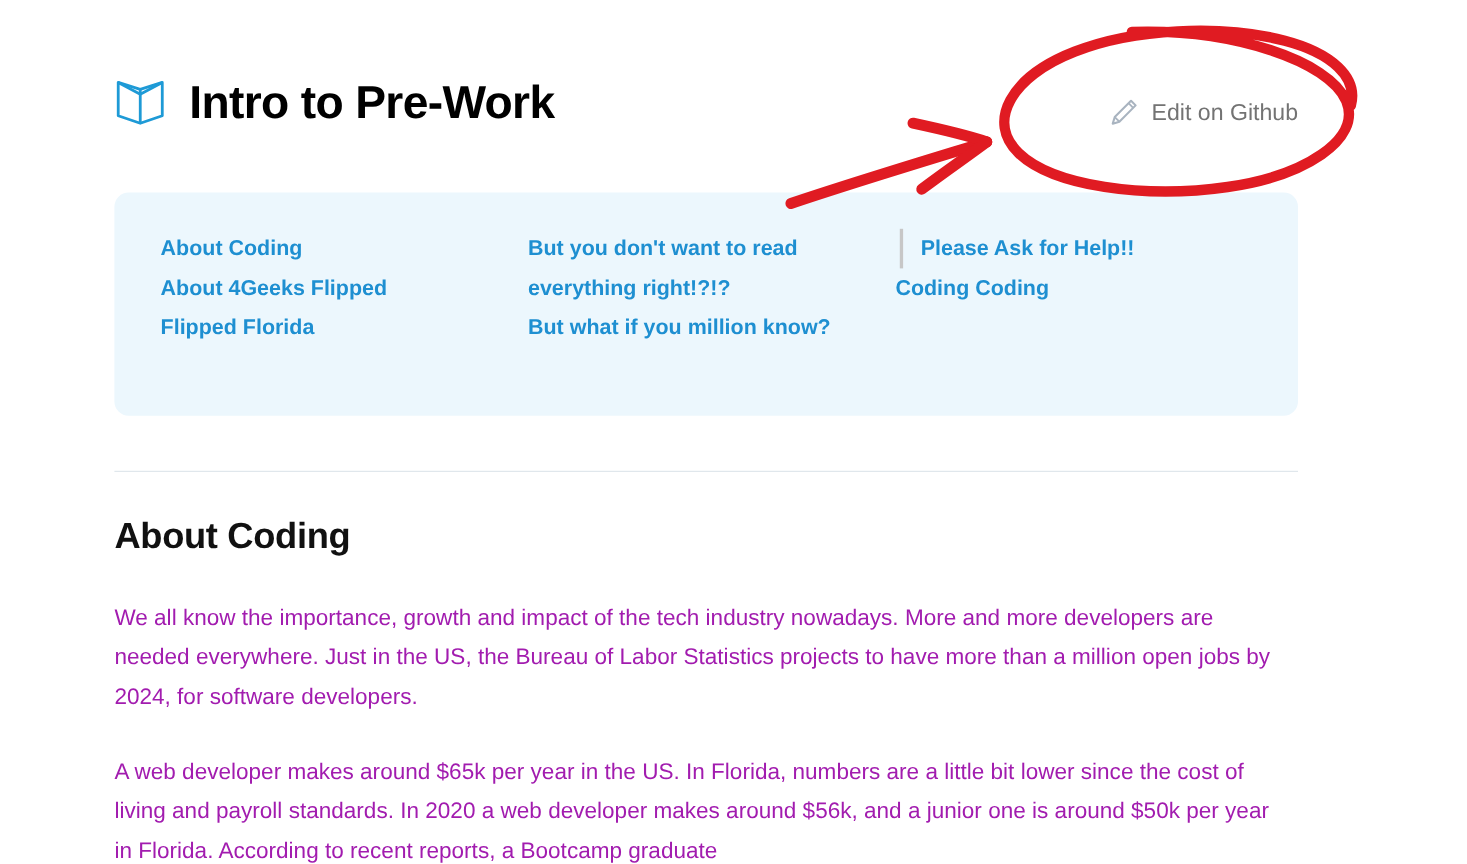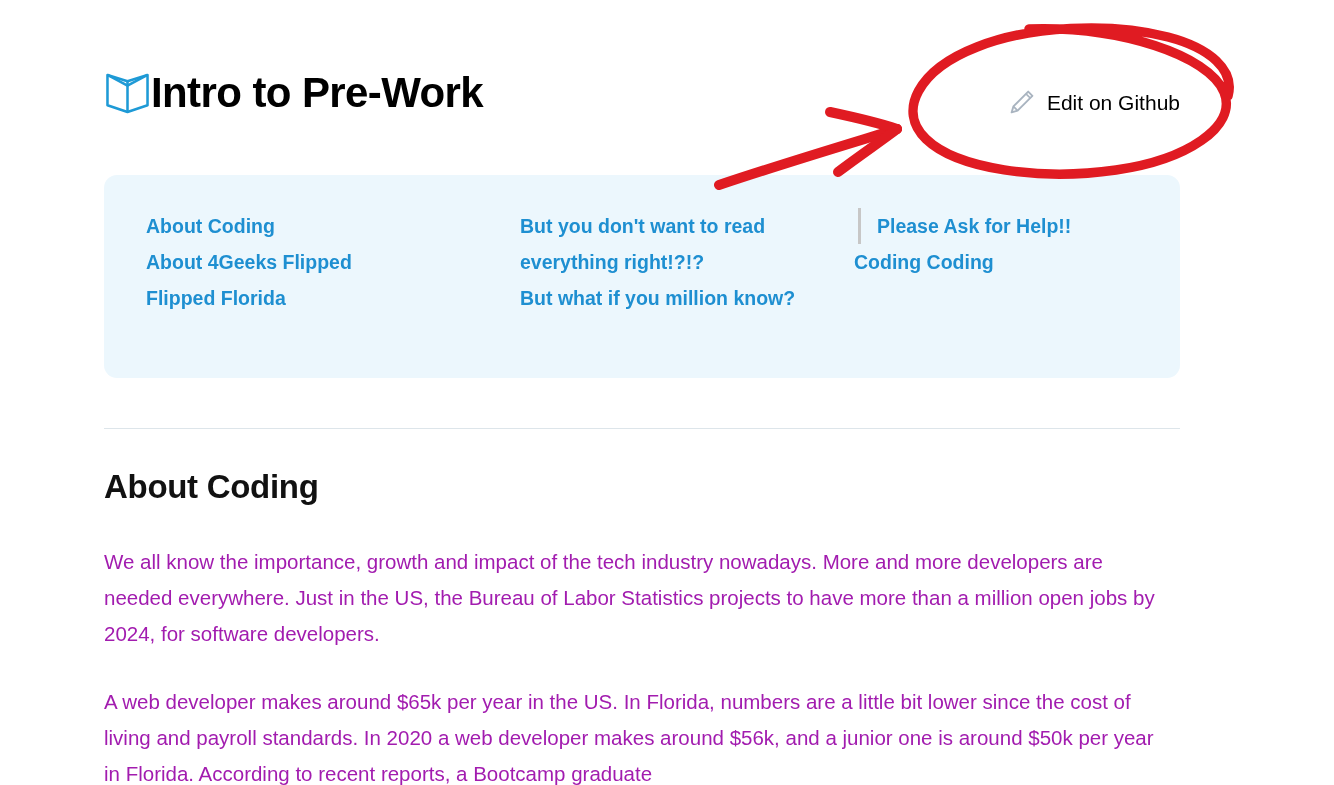--- a/index.html
+++ b/index.html
@@ -42,6 +42,7 @@
     top: 72px;
     display: flex;
     align-items: flex-start;
+    gap: 21px;
   }
 
   .book-icon {

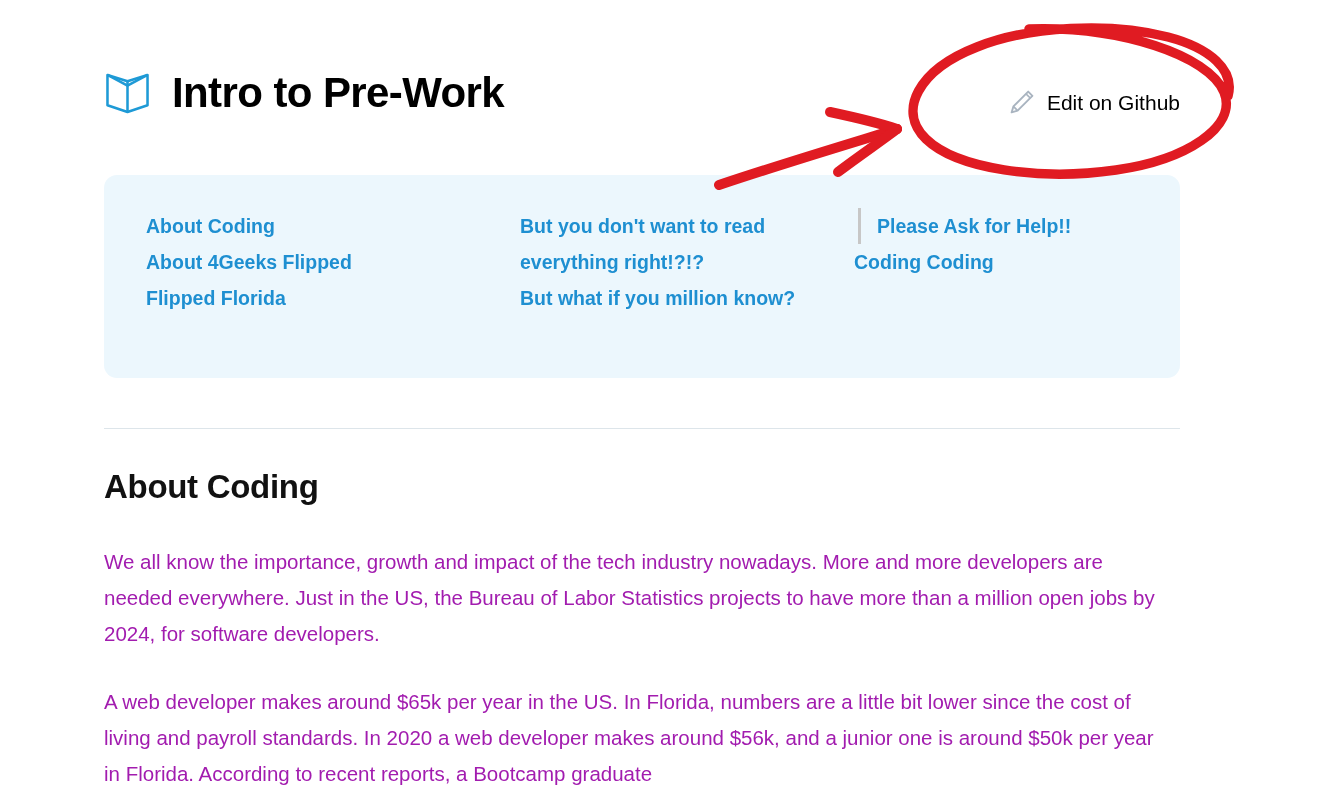--- a/index.html
+++ b/index.html
@@ -82,7 +82,7 @@
 
   .edit-link-label {
     font-size: 21px;
-    color: #000000;
+    color: #737373;
     line-height: 1;
     white-space: nowrap;
   }

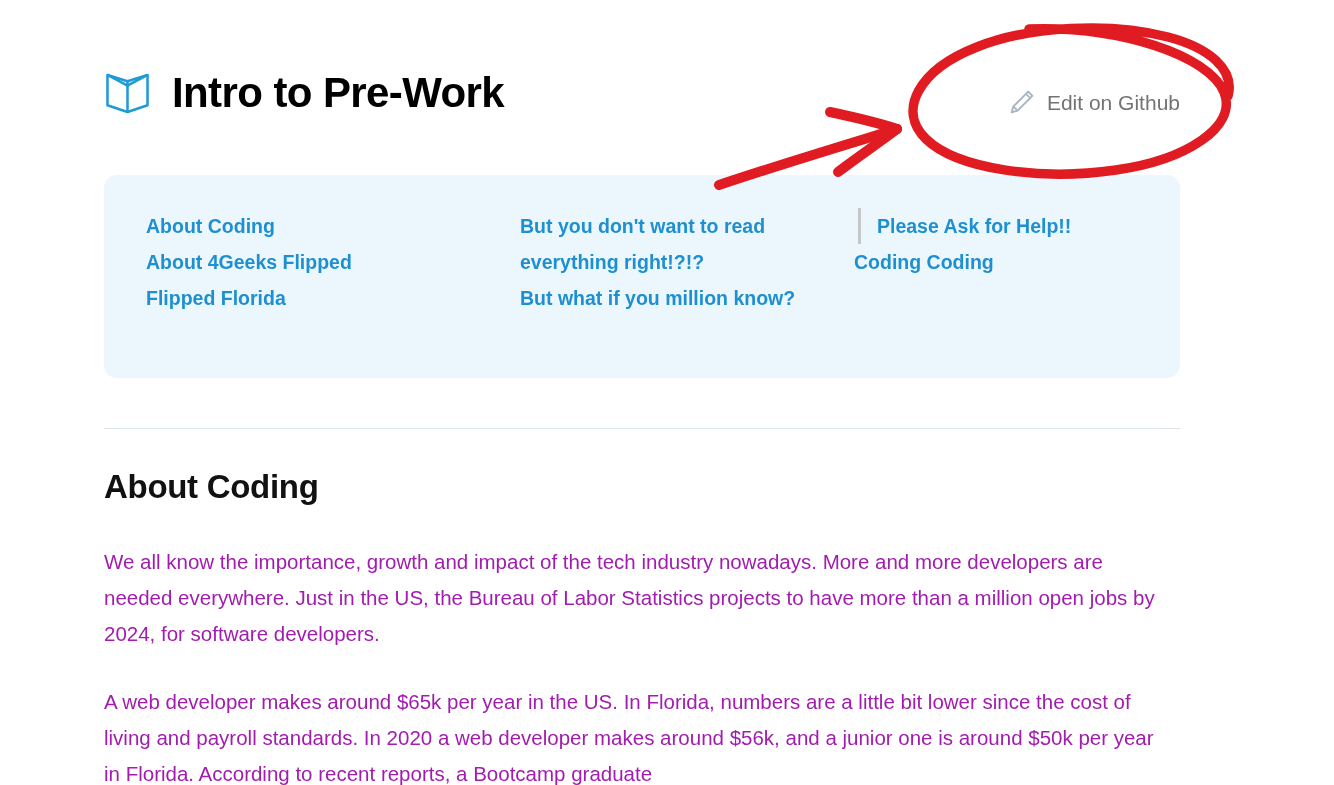--- a/index.html
+++ b/index.html
@@ -105,7 +105,7 @@
     flex: 0 0 auto;
   }
   .toc-col-1 { width: 334px; }
-  .toc-col-2 { width: 334px; margin-left: 40px; }
+  .toc-col-2 { width: 334px; }
   .toc-col-3 { width: 330px; }
 
   .toc-link {

